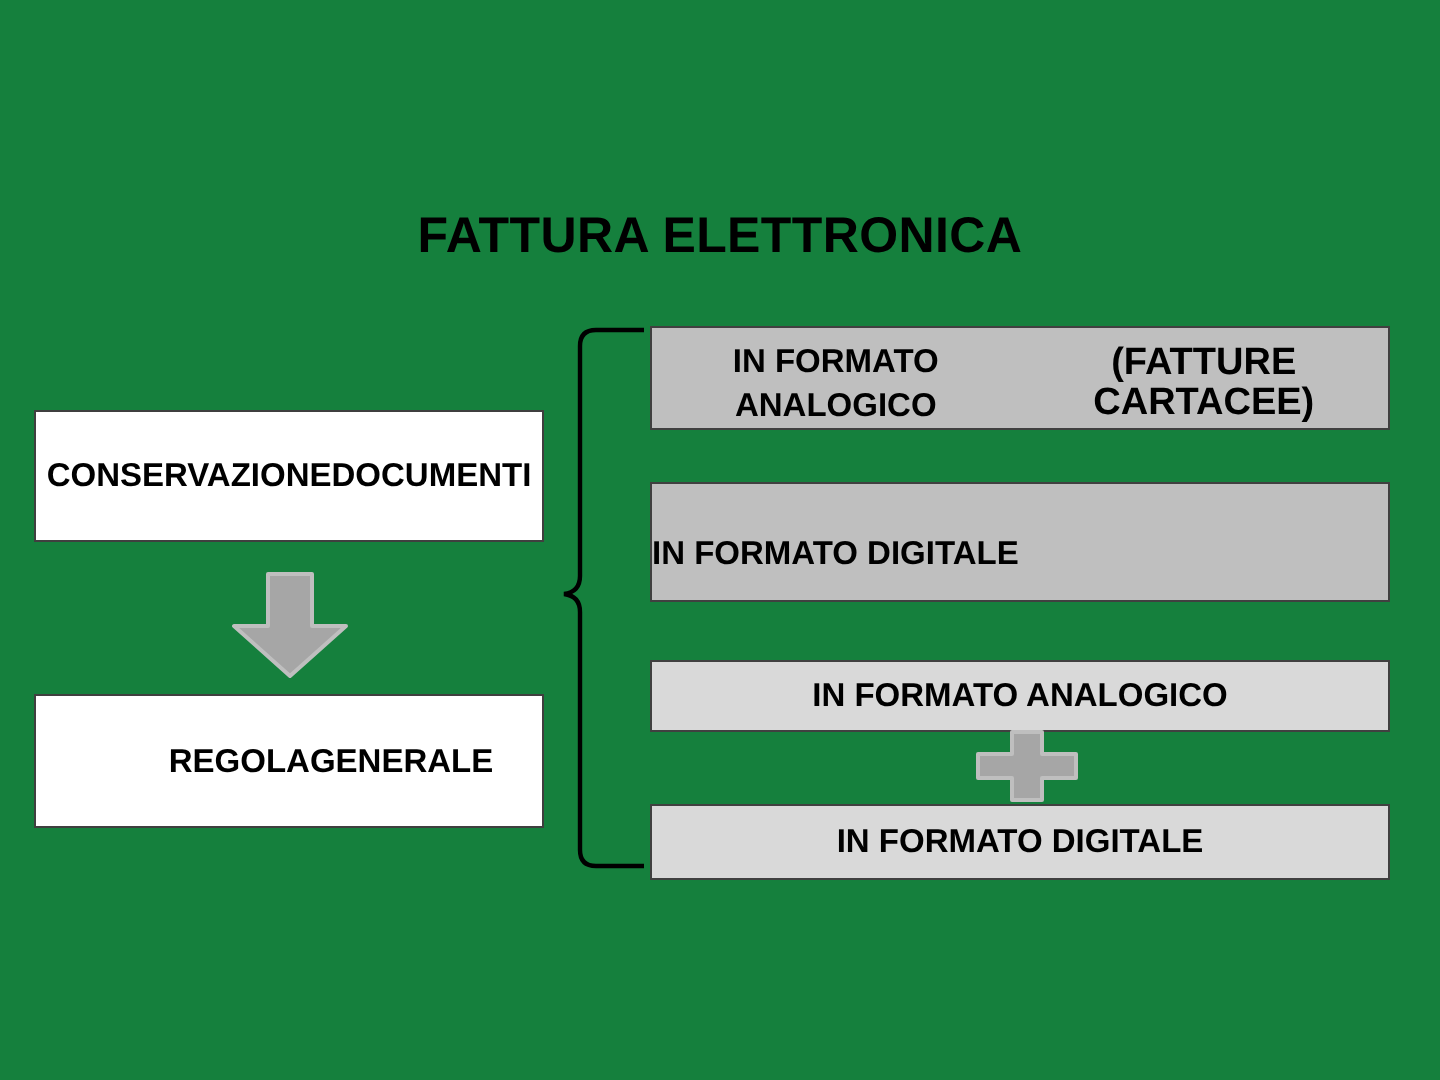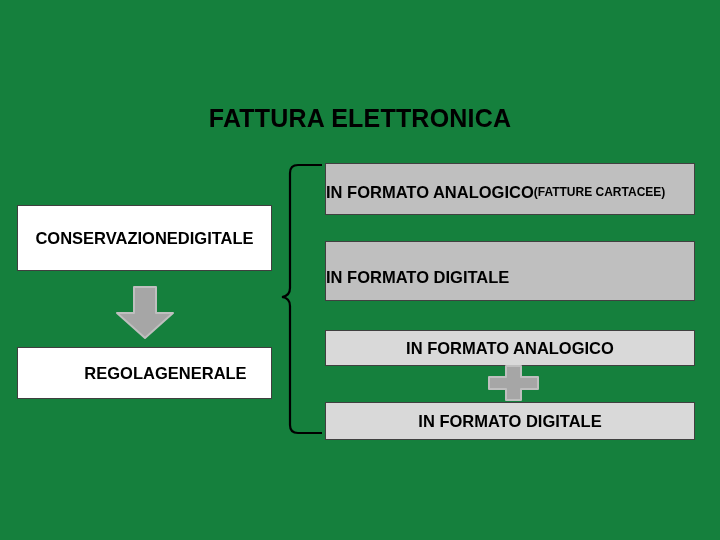--- a/index.html
+++ b/index.html
@@ -78,7 +78,7 @@
     line-height: 22px;
   }
   .box-fill-dark .sub-label {
-    font-size: 12px;
+    font-size: 19px;
     font-weight: bold;
     line-height: 20px;
   }

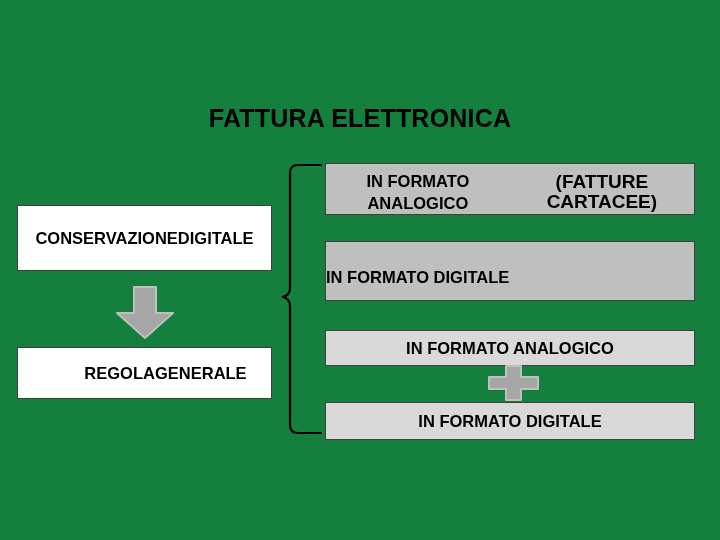--- a/index.html
+++ b/index.html
@@ -118,7 +118,7 @@
 
   <div class="box box-plain" id="box-conservazione" style="left:17px; top:205px; width:255px; height:66px;">
     <div class="line1">CONSERVAZIONE</div>
-    <div class="line2">DIGITALE</div>
+    <div class="line2">DOCUMENTI</div>
   </div>
 
   <div class="down-arrow" style="left:113px; top:286px; width:64px; height:54px;">

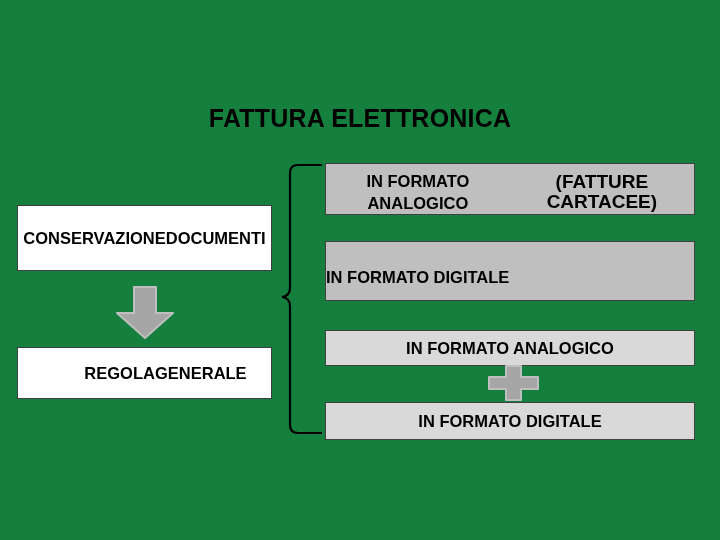--- a/index.html
+++ b/index.html
@@ -127,7 +127,7 @@
     </svg>
   </div>
 
-  <div class="box box-plain" id="box-regola" style="left:17px; top:347px; width:255px; height:52px;padding-left:42px;">
+  <div class="box box-plain" id="box-regola" style="left:17px; top:347px; width:255px; height:67px;padding-left:42px;">
     <div class="line1">REGOLA</div>
     <div class="line2">GENERALE</div>
   </div>

